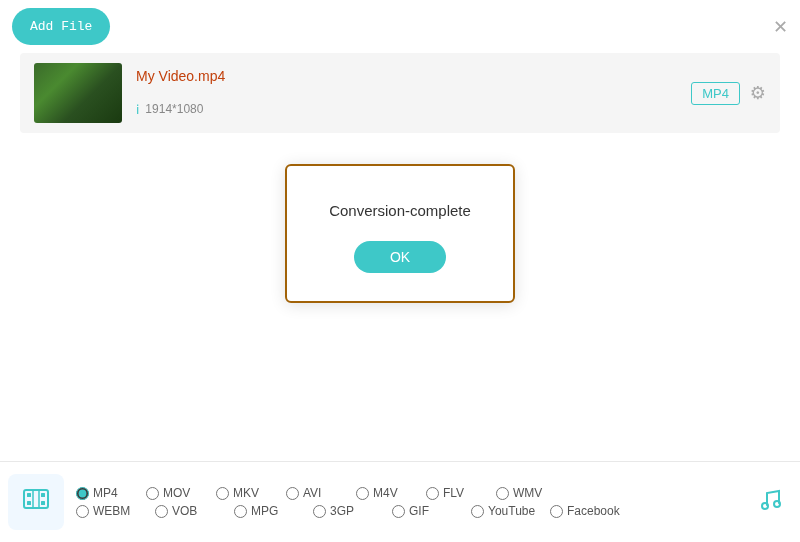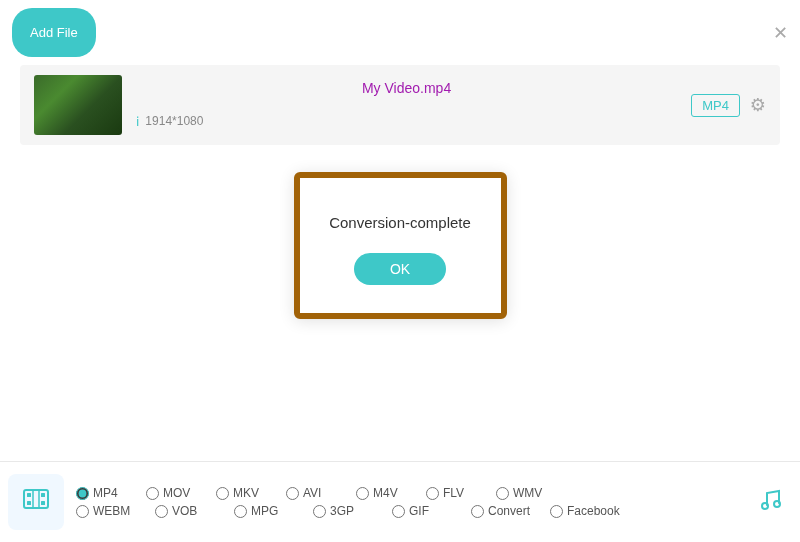--- a/index.html
+++ b/index.html
@@ -26,10 +26,11 @@
       color: #fff;
       border: none;
       border-radius: 20px;
-      padding: 17px 18px;
+      padding: 11px 18px;
       font-size: 13px;
       cursor: pointer;
       font-weight: 500;
+      font-family: Liberation Mono, monospace;
     }
 
     .close-btn {

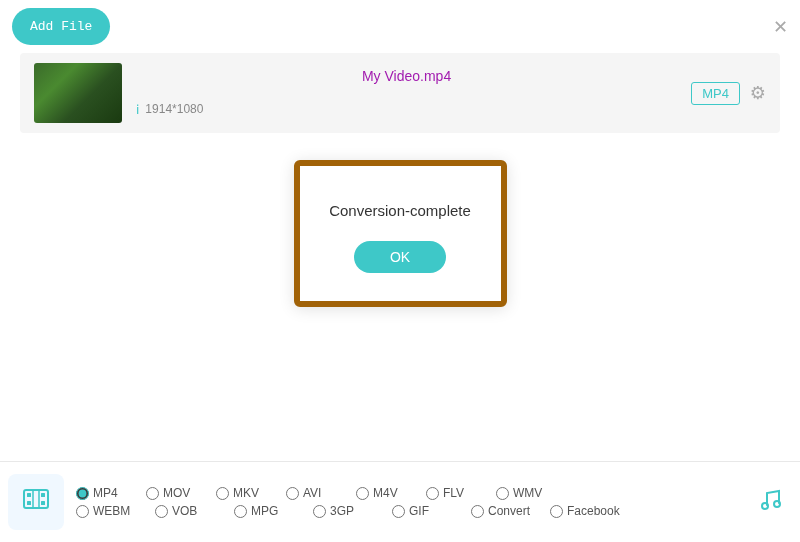--- a/index.html
+++ b/index.html
@@ -75,10 +75,9 @@
 
     .file-name {
       font-size: 14px;
-      color: #a21caf;
+      color: #c2410c;
       font-weight: 500;
       margin-bottom: 16px;
-      text-align: center;
     }
 
     .file-meta {

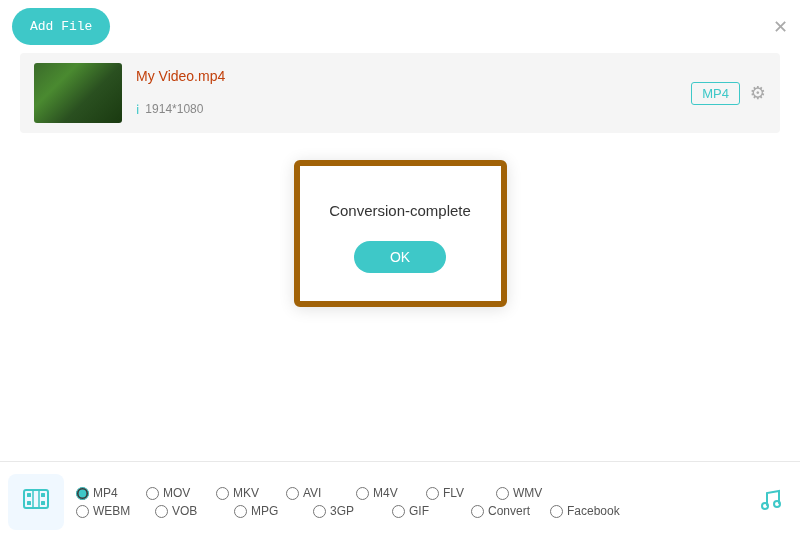--- a/index.html
+++ b/index.html
@@ -137,9 +137,9 @@
 
     .modal-box {
       background: #fff;
-      border: 6px solid #a16207;
+      border: 2px solid #a16207;
       border-radius: 6px;
-      width: 213px;
+      width: 230px;
       padding: 36px 24px 28px;
       text-align: center;
       box-shadow: 0 2px 16px rgba(0,0,0,0.12);

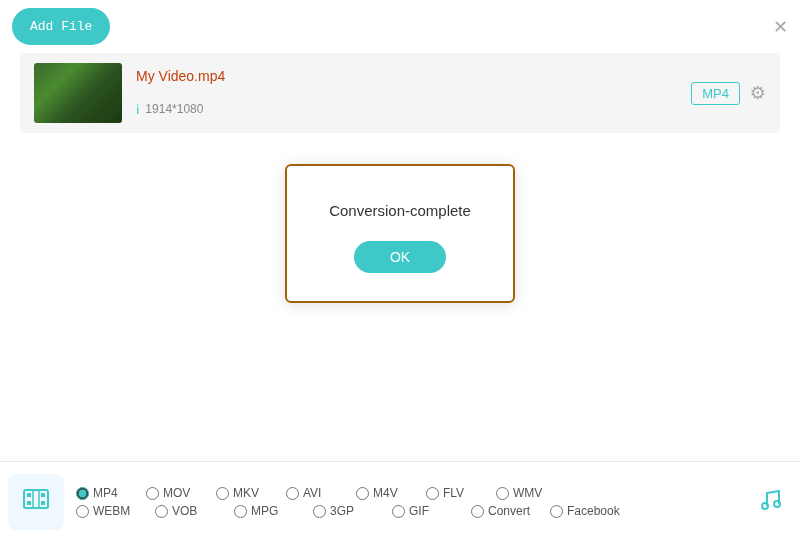--- a/index.html
+++ b/index.html
@@ -354,7 +354,7 @@
         </div>
         <div class="format-option">
           <input type="radio" name="format" id="fmt_youtube" style="">
-          <label for="fmt_youtube">Convert</label>
+          <label for="fmt_youtube">YouTube</label>
         </div>
         <div class="format-option">
           <input type="radio" name="format" id="fmt_facebook" style="">

